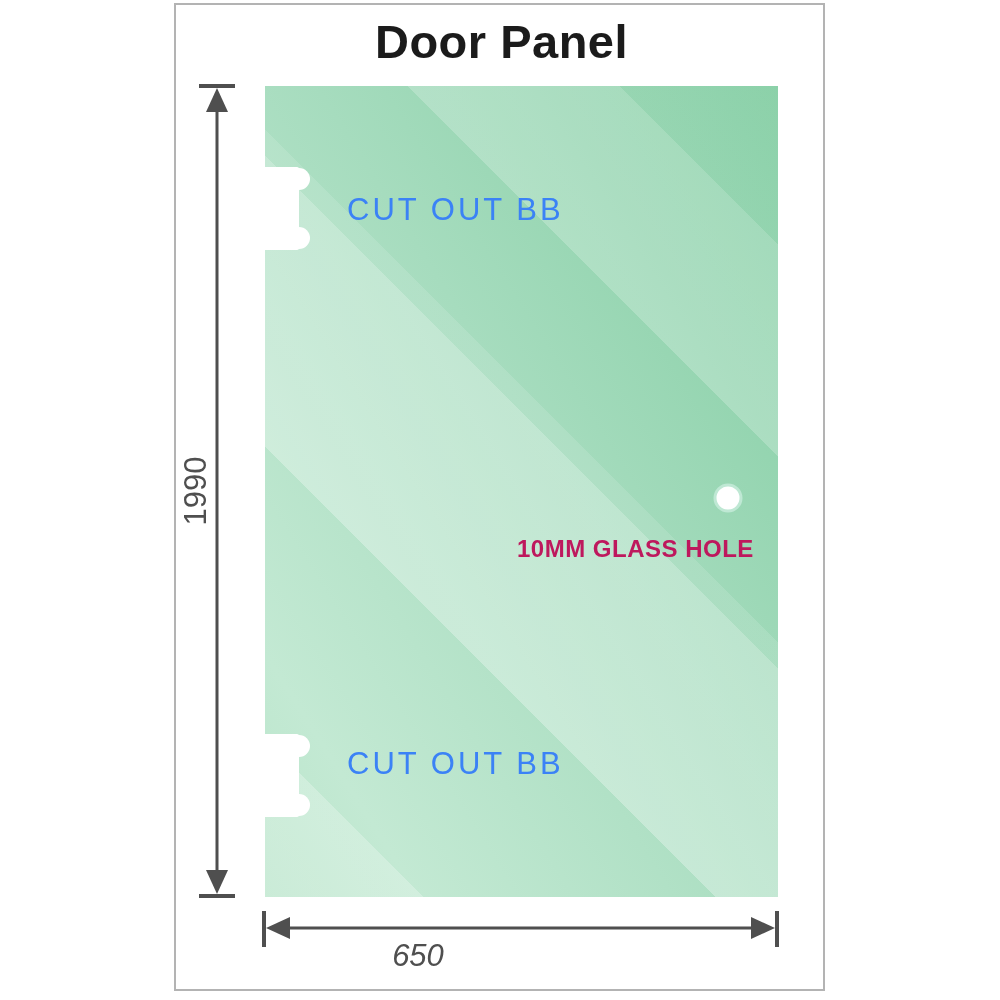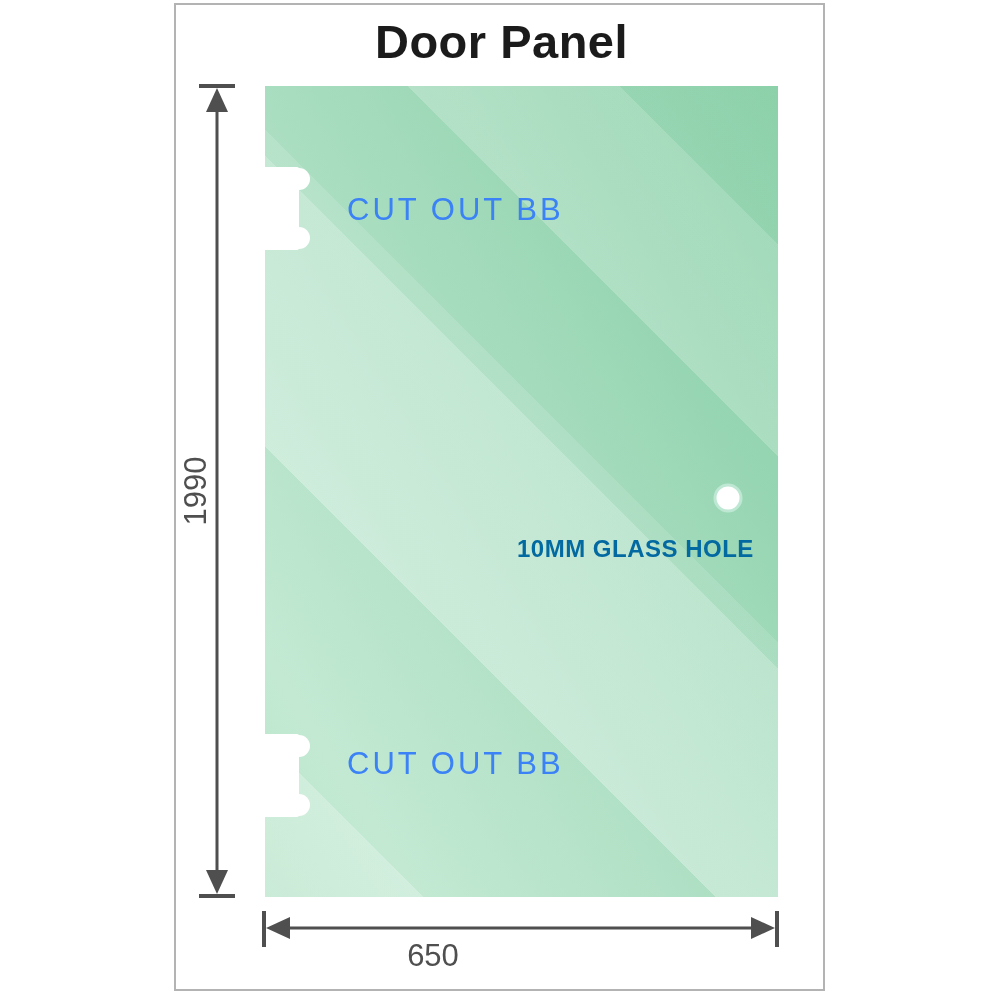--- a/index.html
+++ b/index.html
@@ -70,7 +70,7 @@
   .hole-label {
     font-size: 24px;
     font-weight: 700;
-    color: #0369a1;
+    color: #be185d;
     letter-spacing: 0.5px;
   }
   .dim-label {

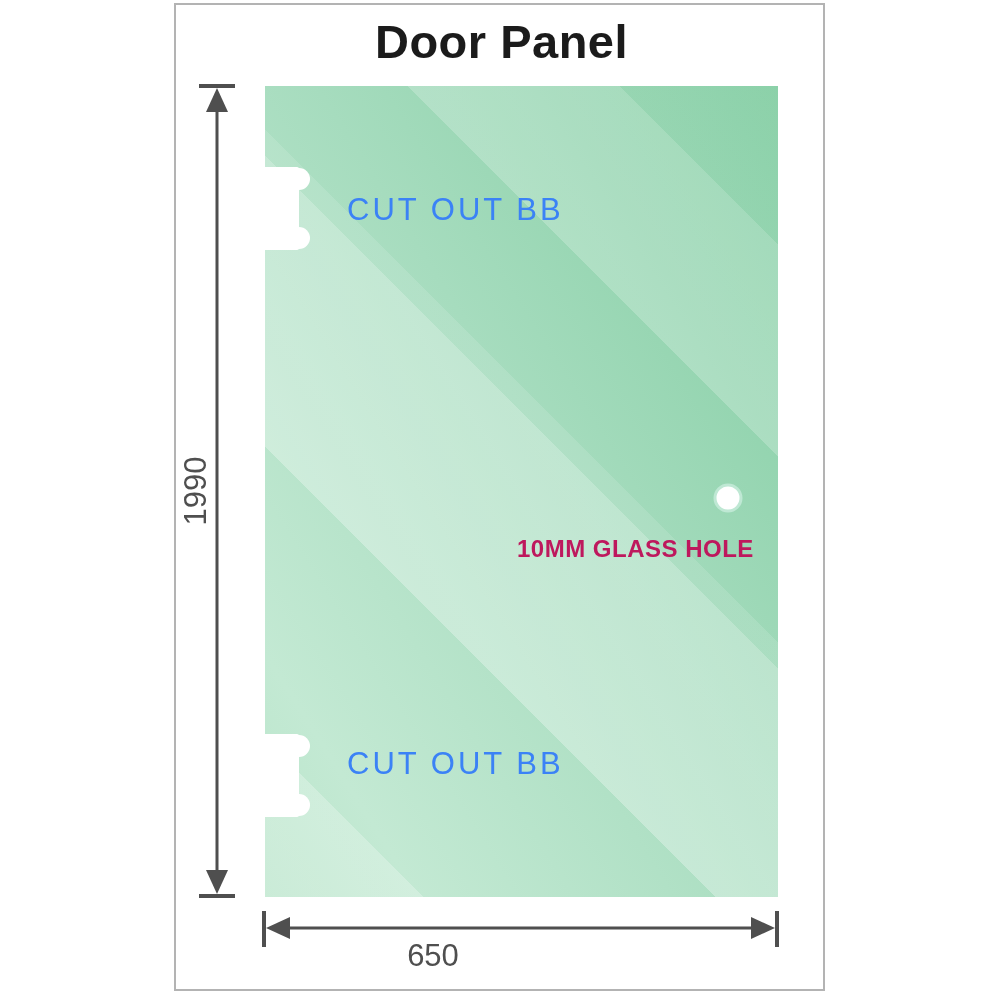--- a/index.html
+++ b/index.html
@@ -84,9 +84,10 @@
     transform-origin: center center;
   }
   .dim-label-horizontal {
-    left: 433px;
+    left: 418px;
     top: 938px;
     transform: translateX(-50%);
+    font-style: italic;
   }
   .cutout-label-top { left: 347px; top: 192px; }
   .cutout-label-bottom { left: 347px; top: 746px; }

